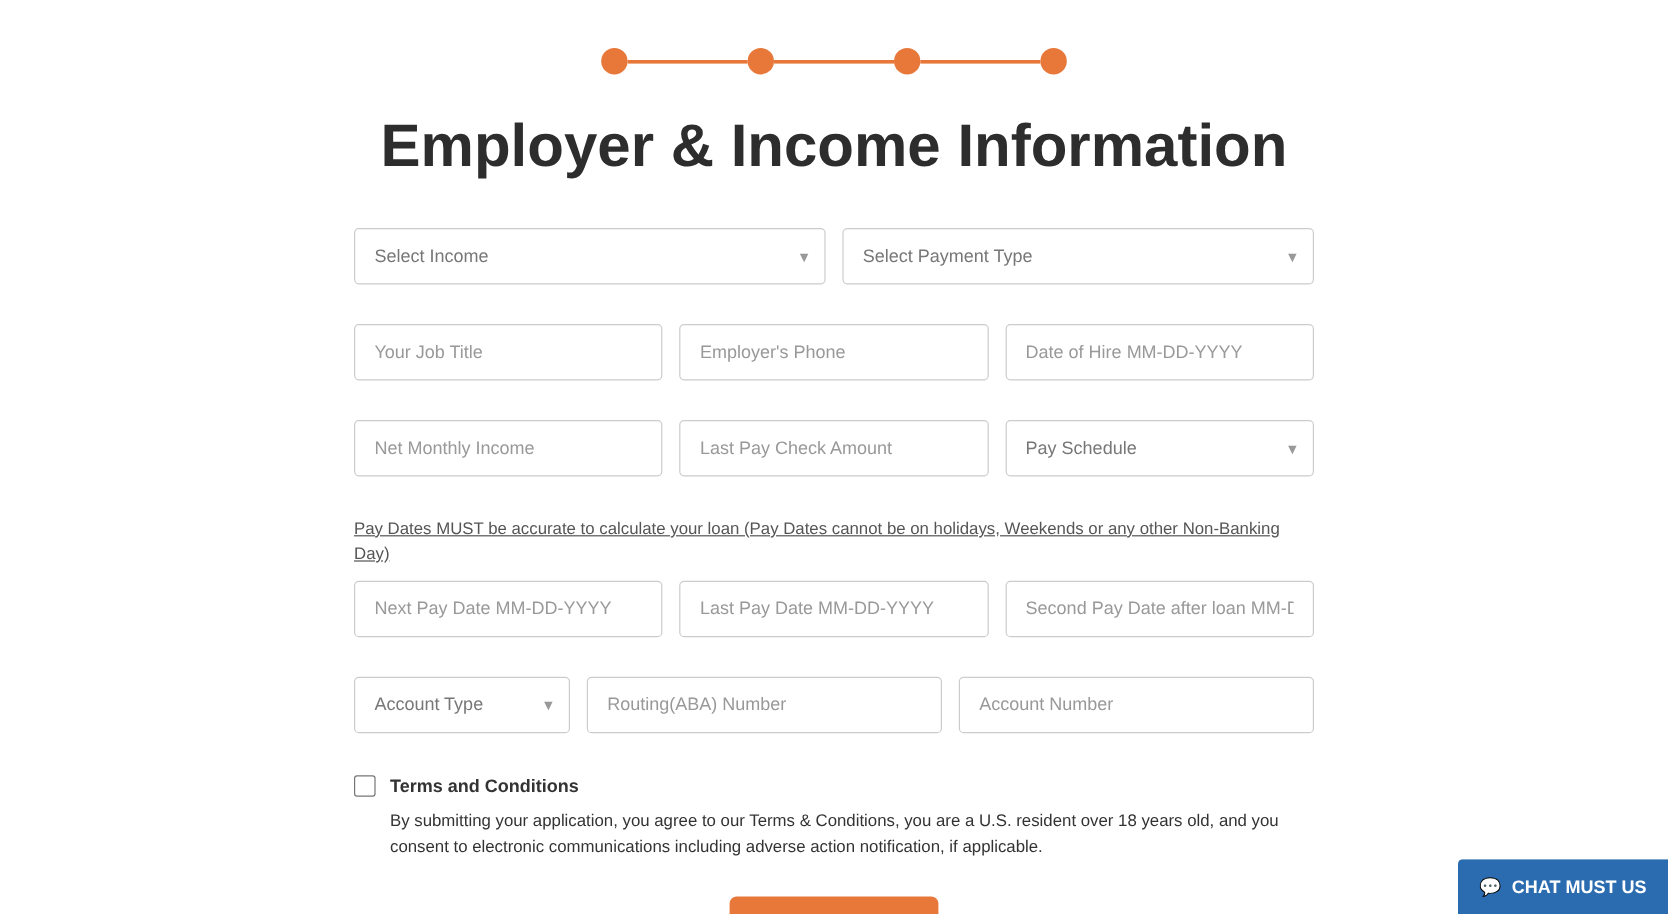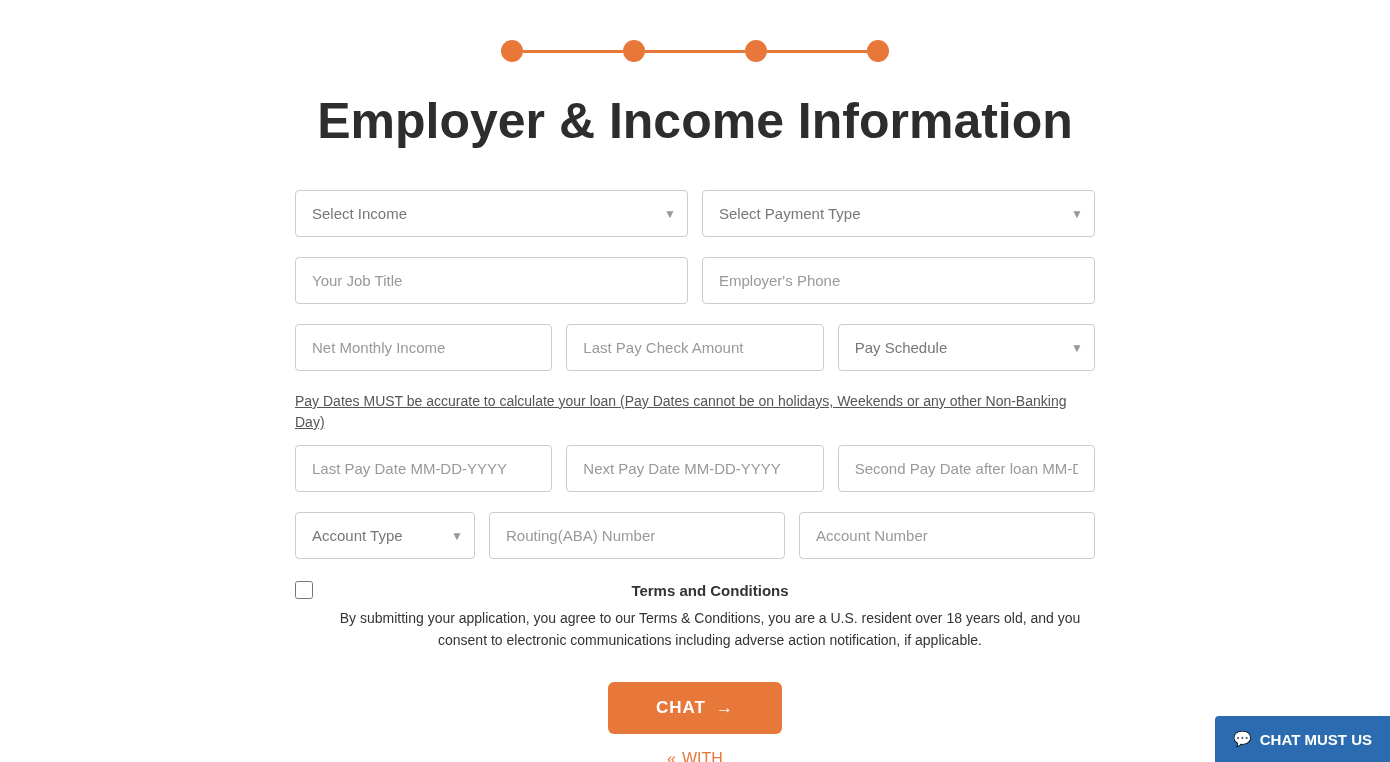--- a/index.html
+++ b/index.html
@@ -60,7 +60,7 @@
     .form-row {
       display: flex;
       gap: 14px;
-      margin-bottom: 20px;
+      margin-bottom: 33px;
     }
 
     .form-field {

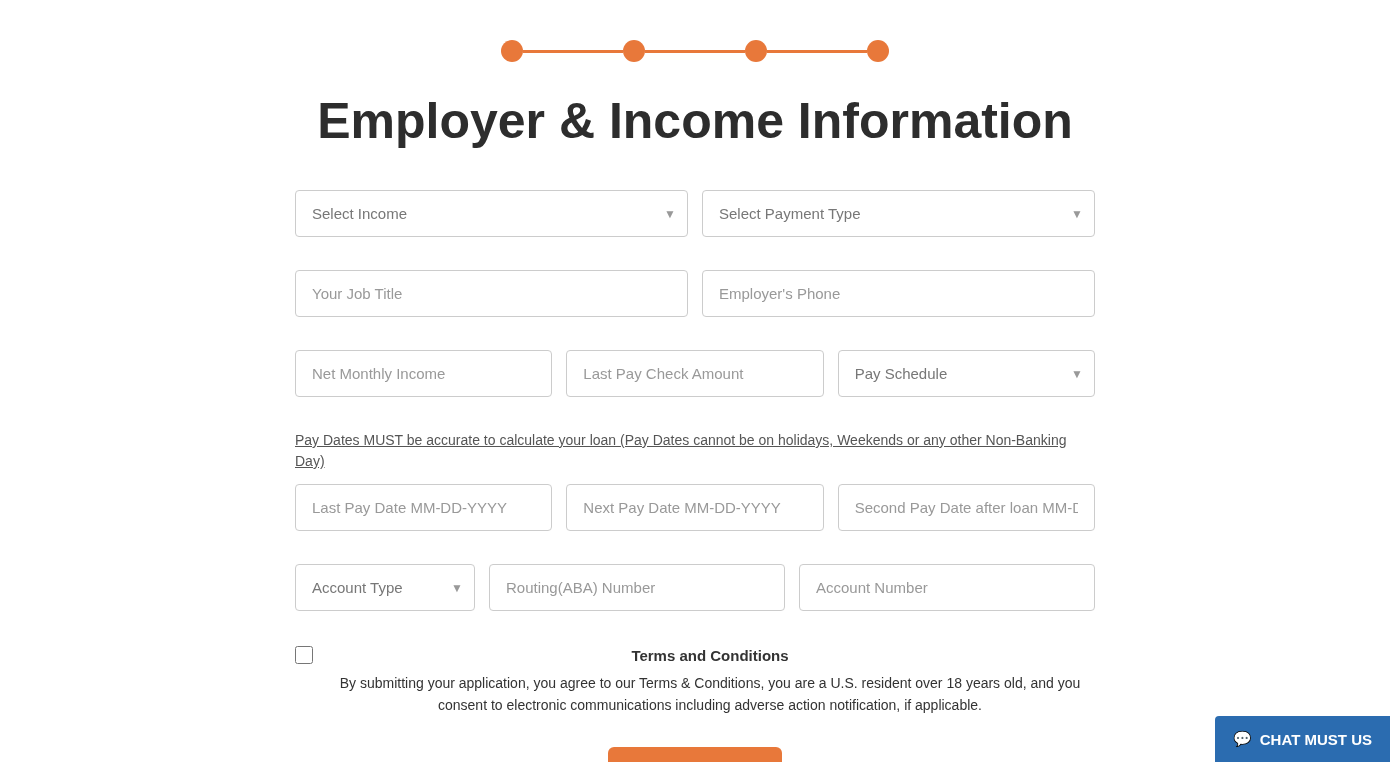--- a/index.html
+++ b/index.html
@@ -250,6 +250,9 @@
       <div class="form-field">
         <input type="text" placeholder="Employer's Phone" style="">
       </div>
+      <div class="form-field">
+        <input type="text" placeholder="Date of Hire MM-DD-YYYY" style="">
+      </div>
     </div>
 
     <div class="form-row">

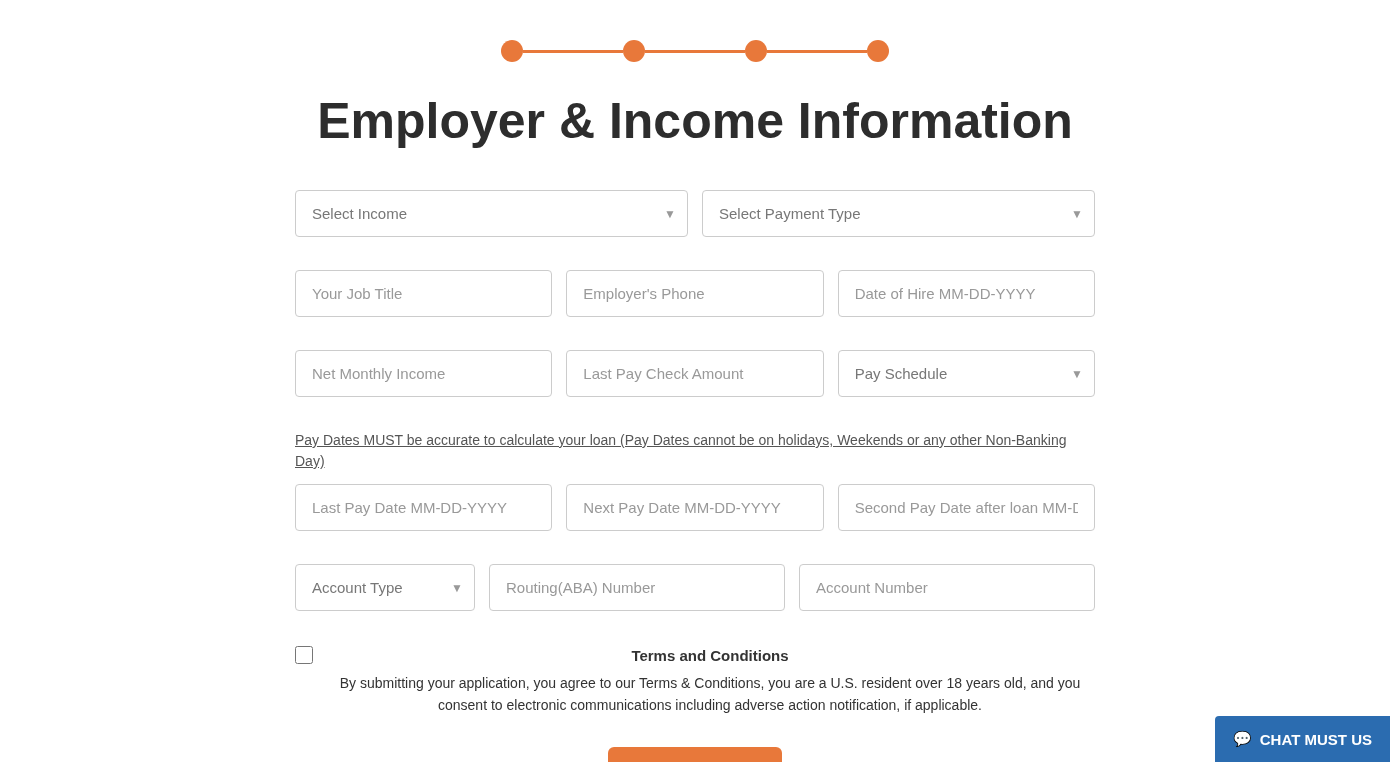--- a/index.html
+++ b/index.html
@@ -280,10 +280,10 @@
 
     <div class="form-row">
       <div class="form-field">
+        <input type="text" placeholder="Next Pay Date MM-DD-YYYY" style="">
+      </div>
+      <div class="form-field">
         <input type="text" placeholder="Last Pay Date MM-DD-YYYY" style="">
-      </div>
-      <div class="form-field">
-        <input type="text" placeholder="Next Pay Date MM-DD-YYYY" style="">
       </div>
       <div class="form-field">
         <input type="text" placeholder="Second Pay Date after loan MM-DD-Y" style="">

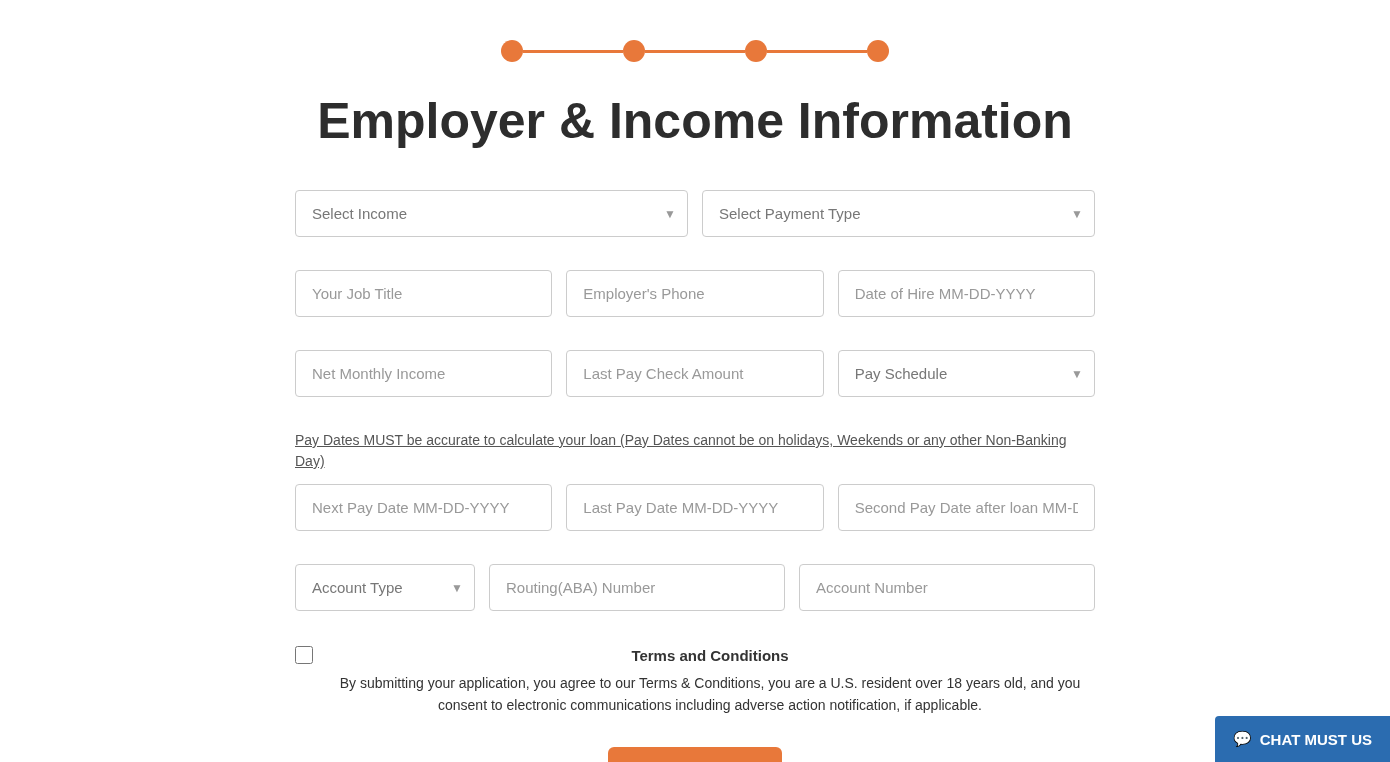--- a/index.html
+++ b/index.html
@@ -134,7 +134,6 @@
     .terms-label {
       font-size: 14px;
       line-height: 1.6;
-      text-align: center;
     }
 
     .terms-title {

